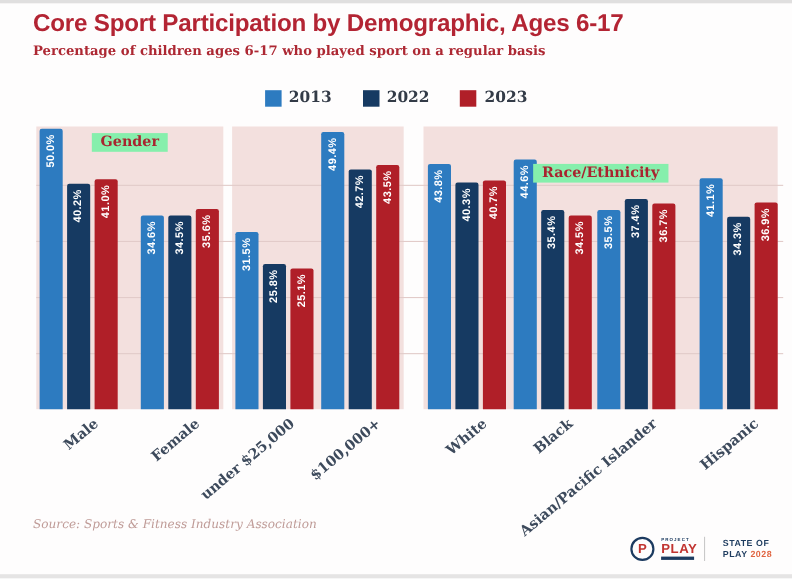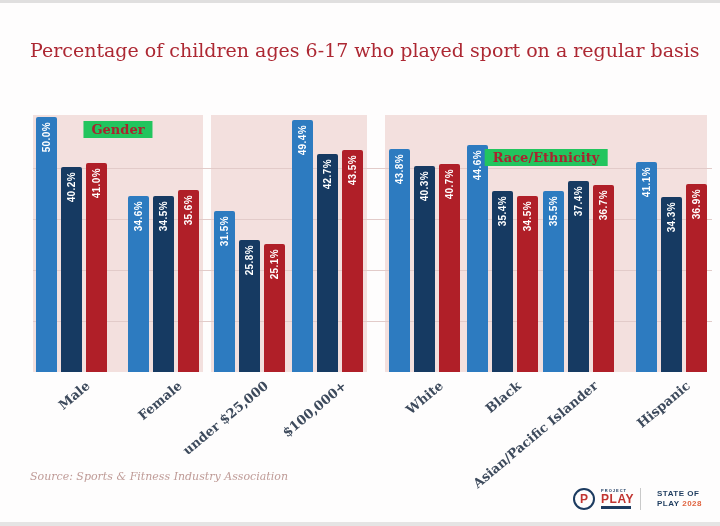--- a/index.html
+++ b/index.html
@@ -104,6 +104,7 @@
 <div class="page">
   <div class="edge-strip top"></div>
 
+  <div class="page-title">Core Sport Participation by Demographic, Ages 6-17</div>
   <div class="page-subtitle">Percentage of children ages 6-17 who played sport on a regular basis</div>
 
 

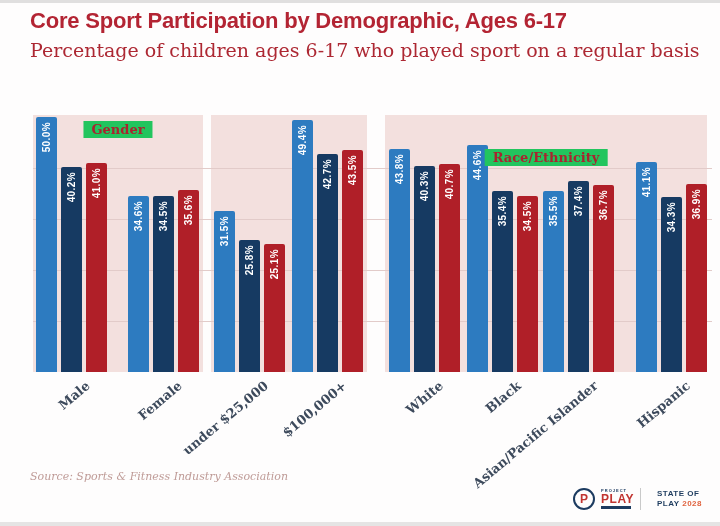--- a/index.html
+++ b/index.html
@@ -22,7 +22,7 @@
   }
   .page-subtitle{
     position:absolute;left:30px;top:39px;
-    font-size:19px;font-weight:normal;
+    font-size:12px;font-weight:bold;
     color:#ad2833;
     font-family:"DejaVu Serif",serif;
   }

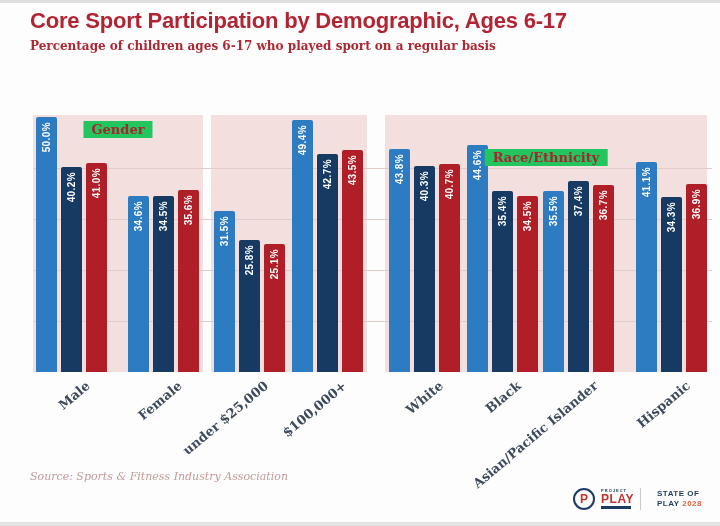--- a/index.html
+++ b/index.html
@@ -107,6 +107,20 @@
   <div class="page-title">Core Sport Participation by Demographic, Ages 6-17</div>
   <div class="page-subtitle">Percentage of children ages 6-17 who played sport on a regular basis</div>
 
+  <div class="legend">
+    <div class="legend-item">
+      <span class="legend-swatch" style="background: rgb(45, 123, 192);"></span>
+      <span class="legend-label">2013</span>
+    </div>
+    <div class="legend-item">
+      <span class="legend-swatch" style="background: rgb(22, 58, 98);"></span>
+      <span class="legend-label">2022</span>
+    </div>
+    <div class="legend-item">
+      <span class="legend-swatch" style="background: rgb(176, 31, 40);"></span>
+      <span class="legend-label">2023</span>
+    </div>
+  </div>
 
   <div class="chart" id="chart">
       <div class="band" style="left: 33px; top: 115px; width: 170px; height: 257px; background: rgb(243, 224, 222);"></div>

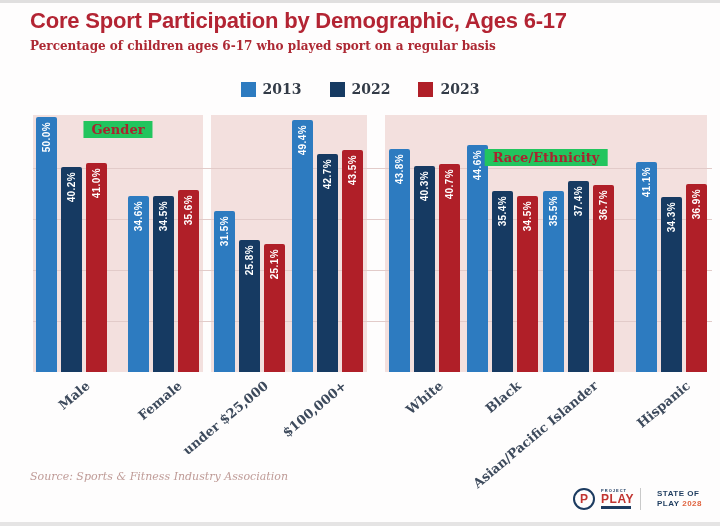--- a/index.html
+++ b/index.html
@@ -57,7 +57,7 @@
   .band-title{
     position:absolute;z-index:4;top:121px;height:17px;line-height:17px;
     transform:translateX(-50%);
-    background:#22c55e;
+    background:#86efac;
     padding:0 8px;
     font-family:"DejaVu Serif",serif;
     font-size:13px;font-weight:bold;color:#a8242f;

